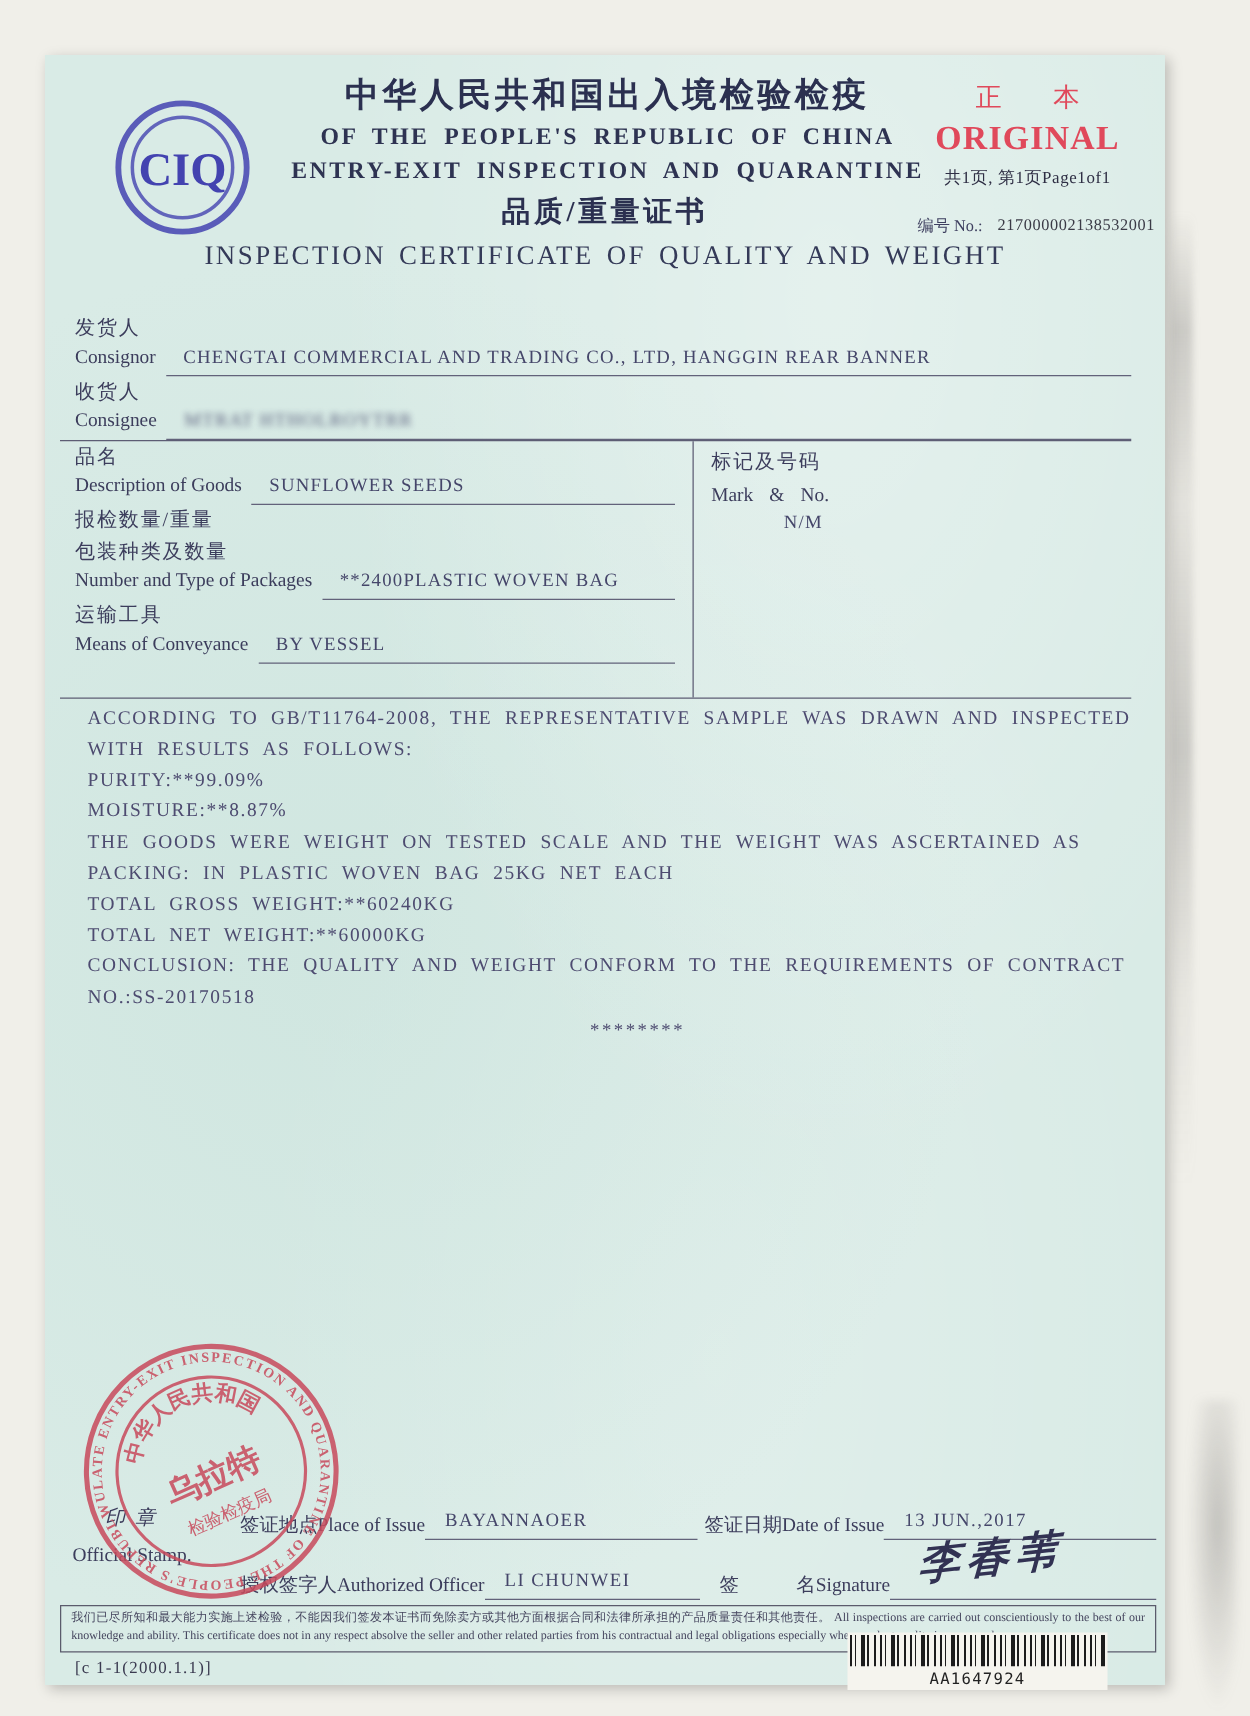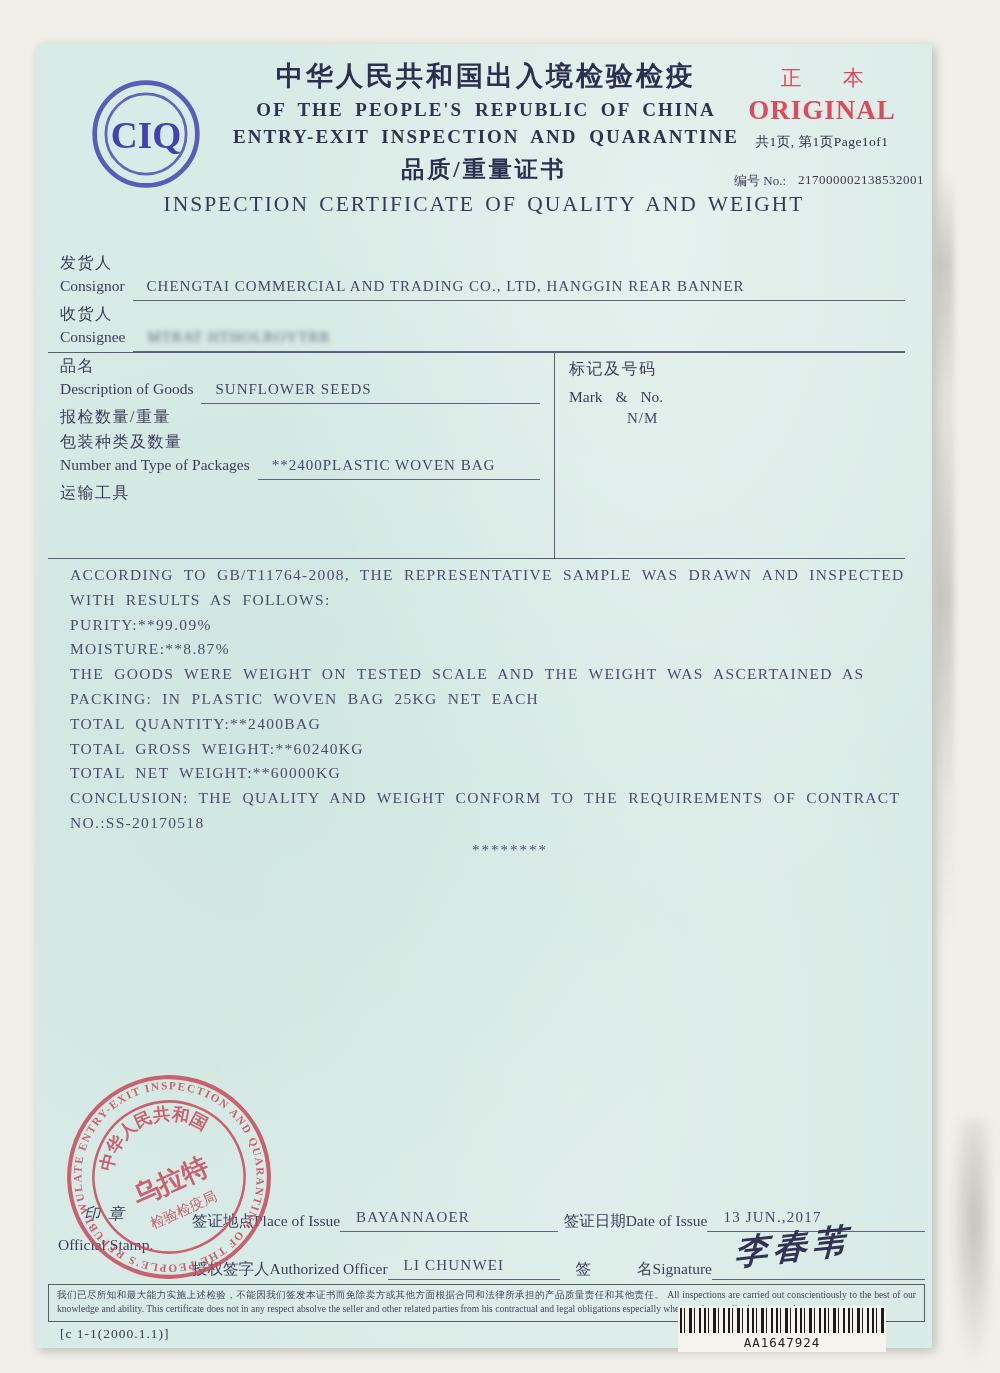--- a/index.html
+++ b/index.html
@@ -210,6 +210,10 @@
 
           <div class="field">
             <div class="cn">运输工具</div>
+            <div class="frow">
+              <span class="en">Means of Conveyance</span>
+              <span class="val">BY VESSEL</span>
+            </div>
           </div>
 
         </div>

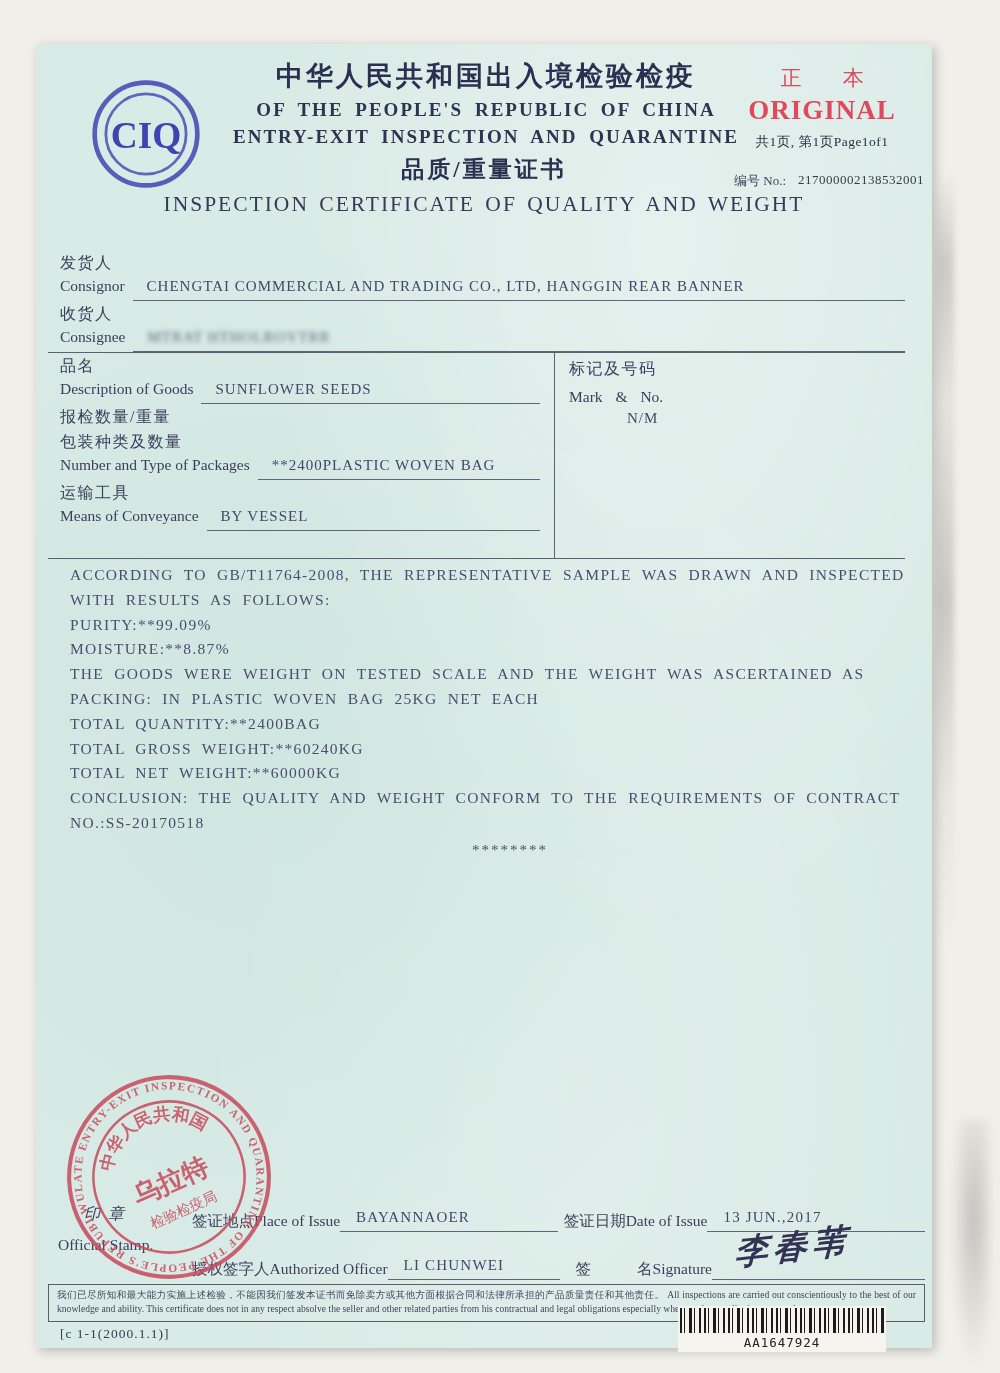--- a/index.html
+++ b/index.html
@@ -231,7 +231,6 @@
         <div class="body-line">MOISTURE:**8.87%</div>
         <div class="body-line">THE GOODS WERE WEIGHT ON TESTED SCALE AND THE WEIGHT WAS ASCERTAINED AS</div>
         <div class="body-line">PACKING: IN PLASTIC WOVEN BAG 25KG NET EACH</div>
-        <div class="body-line">TOTAL QUANTITY:**2400BAG</div>
         <div class="body-line">TOTAL GROSS WEIGHT:**60240KG</div>
         <div class="body-line">TOTAL NET WEIGHT:**60000KG</div>
         <div class="body-line">CONCLUSION: THE QUALITY AND WEIGHT CONFORM TO THE REQUIREMENTS OF CONTRACT</div>

